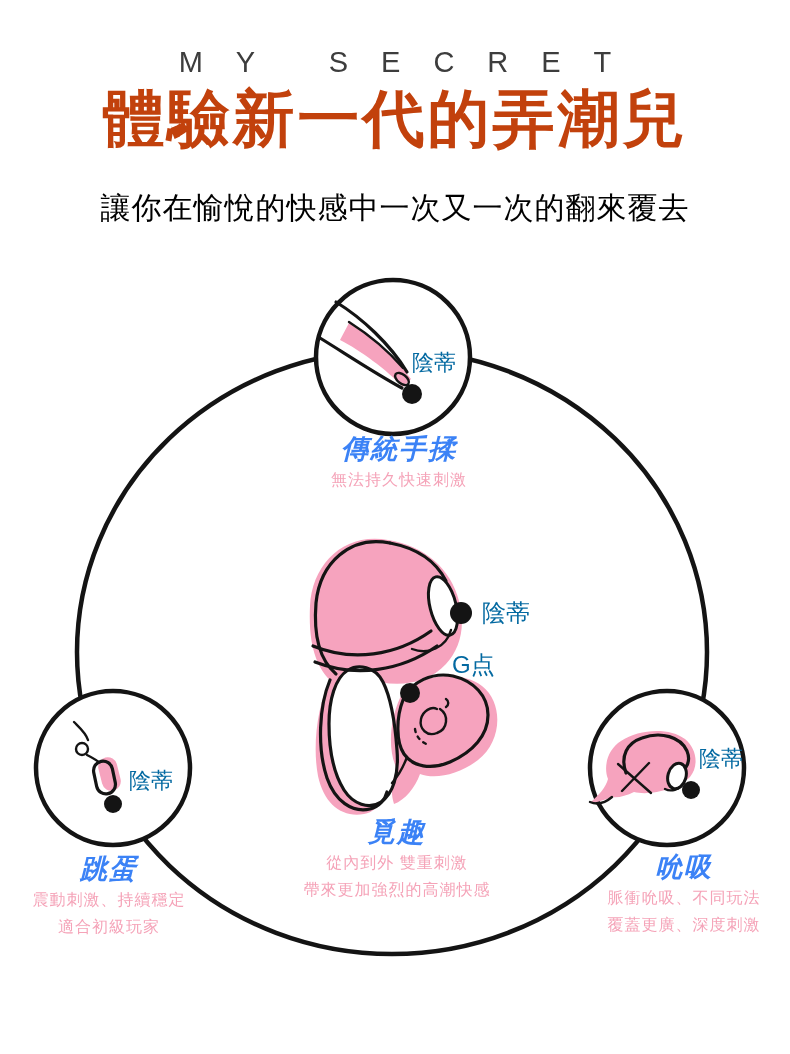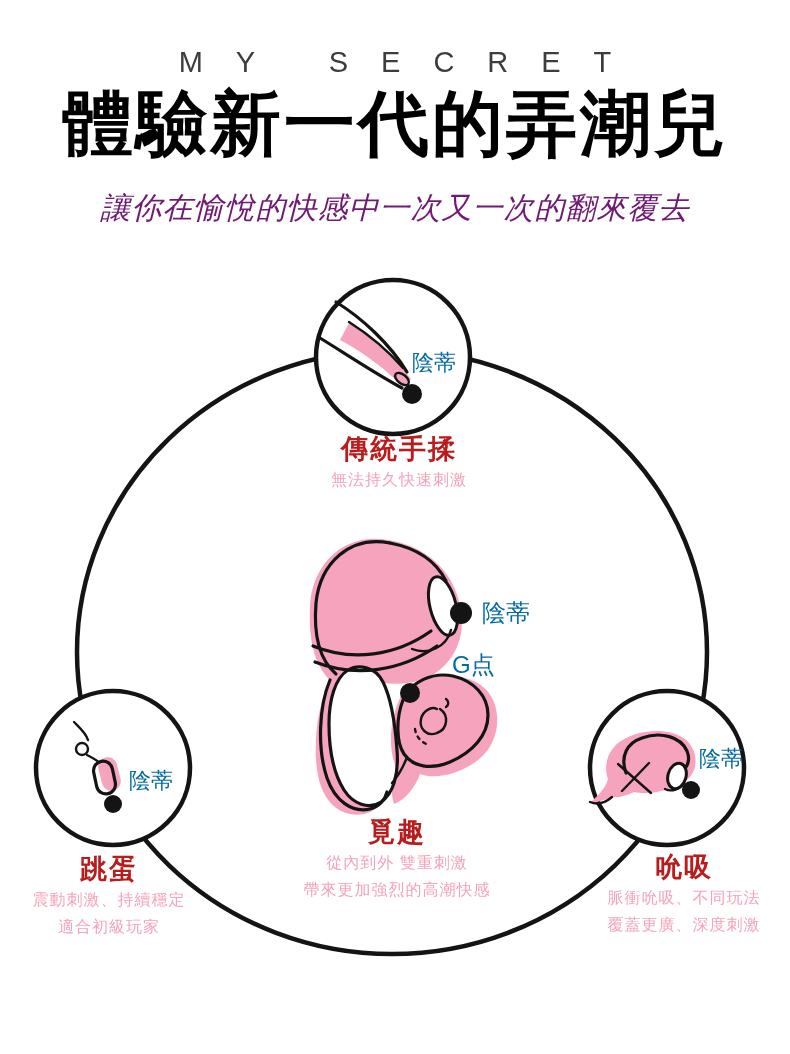--- a/index.html
+++ b/index.html
@@ -19,7 +19,7 @@
   }
   .title{
     position:absolute;top:84px;left:0;width:100%;text-align:center;
-    font-size:71px;line-height:1.12;font-weight:900;color:#000000;letter-spacing:3px;
+    font-size:62px;line-height:1.12;font-weight:900;color:#c2410c;letter-spacing:3px;
   }
   .subtitle{
     position:absolute;top:188px;left:0;width:100%;text-align:center;

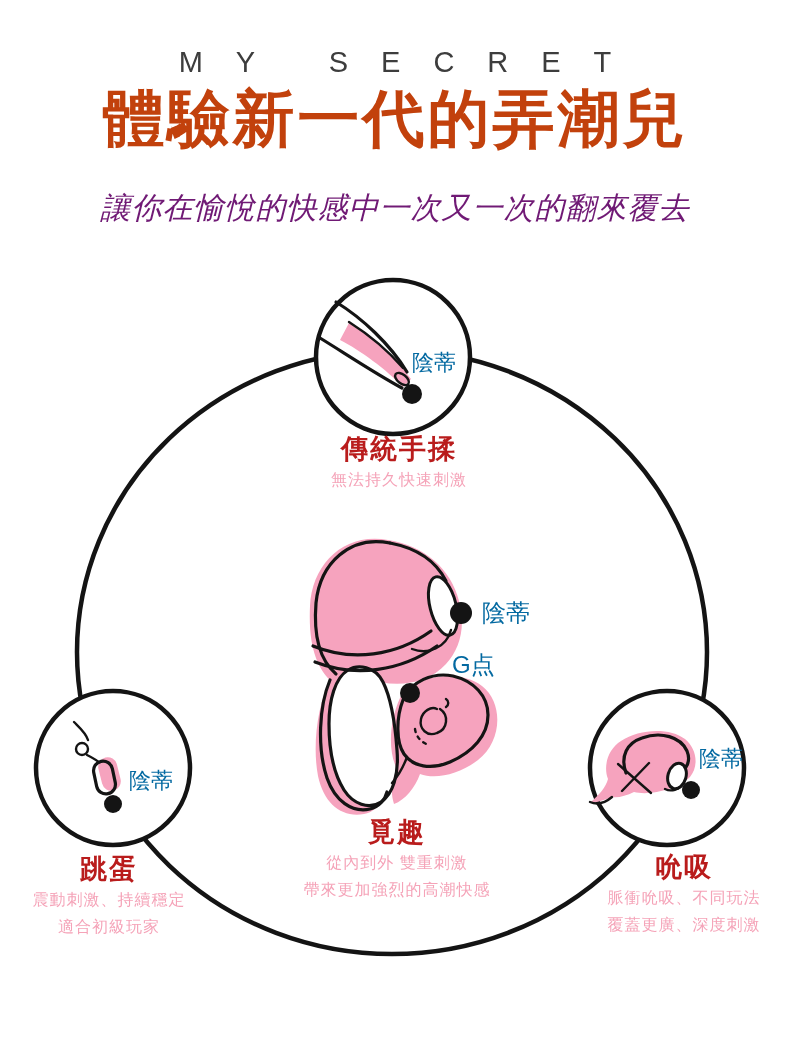--- a/index.html
+++ b/index.html
@@ -23,7 +23,7 @@
   }
   .subtitle{
     position:absolute;top:188px;left:0;width:100%;text-align:center;
-    font-size:30px;font-weight:400;color:#701a75;letter-spacing:1px;font-style:italic;
+    font-size:30px;font-weight:400;color:#000000;letter-spacing:1px;
   }
   .diagram-svg{position:absolute;left:0;top:0;}
   

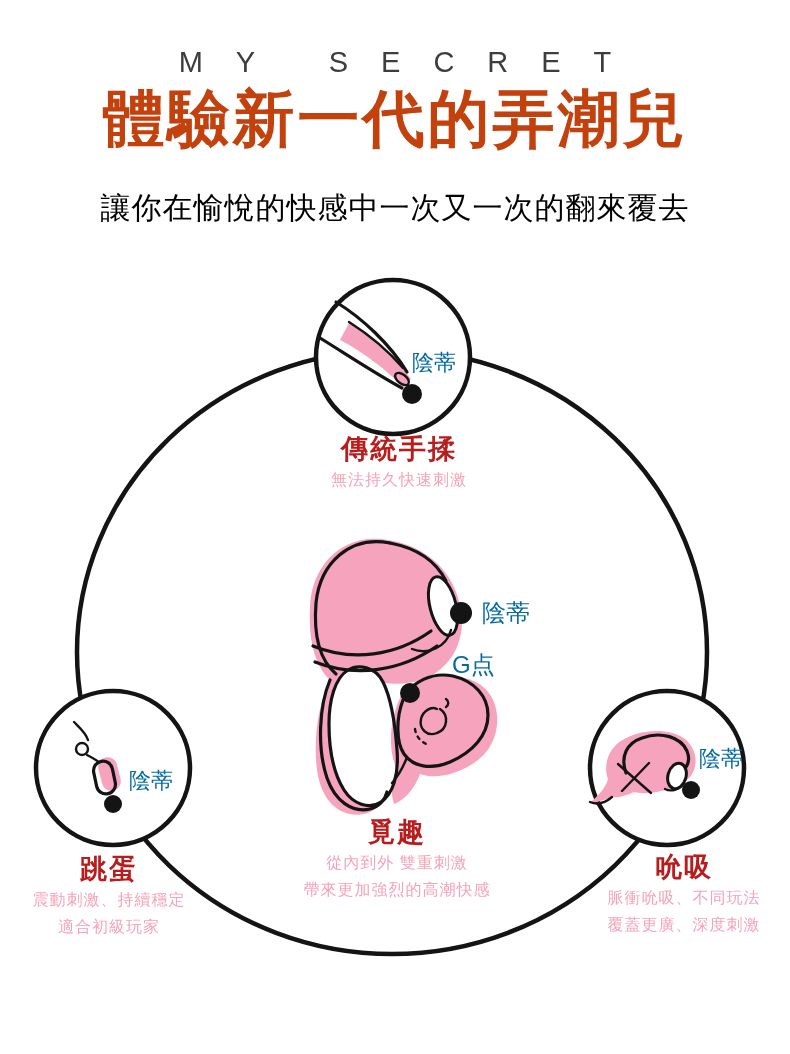--- a/index.html
+++ b/index.html
@@ -46,7 +46,7 @@
     position:absolute;transform:translateX(-50%);text-align:center;white-space:nowrap;
   }
   .caption-name{
-    font-size:27px;font-weight:700;color:#b91c1c;letter-spacing:2px;line-height:33px;
+    font-size:27px;font-weight:700;color:#3b82f6;letter-spacing:2px;line-height:33px;font-style:italic;
   }
   .caption-desc{
     font-size:16px;font-weight:400;color:var(--pink-text);letter-spacing:1px;line-height:27px;

